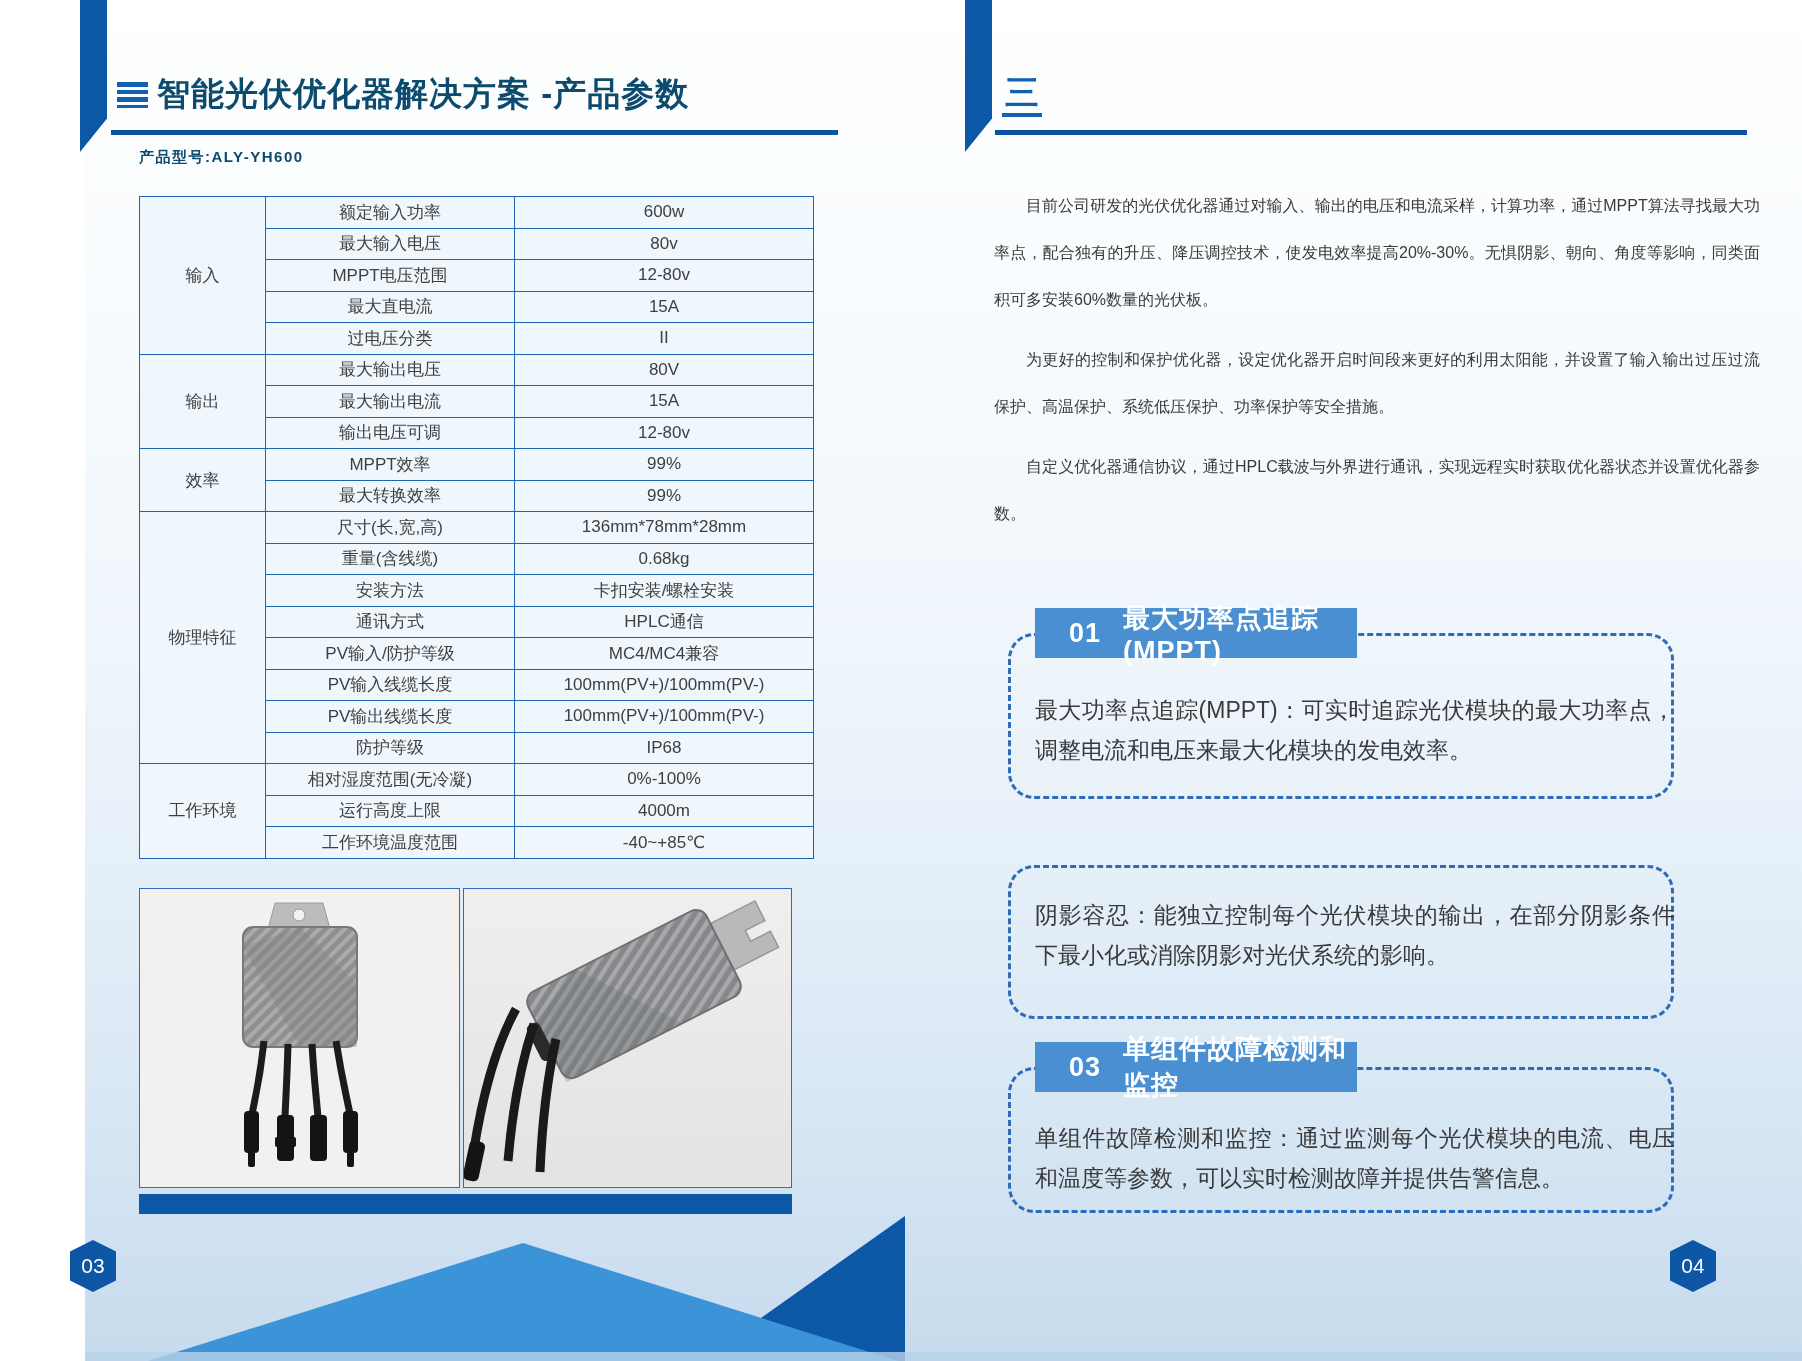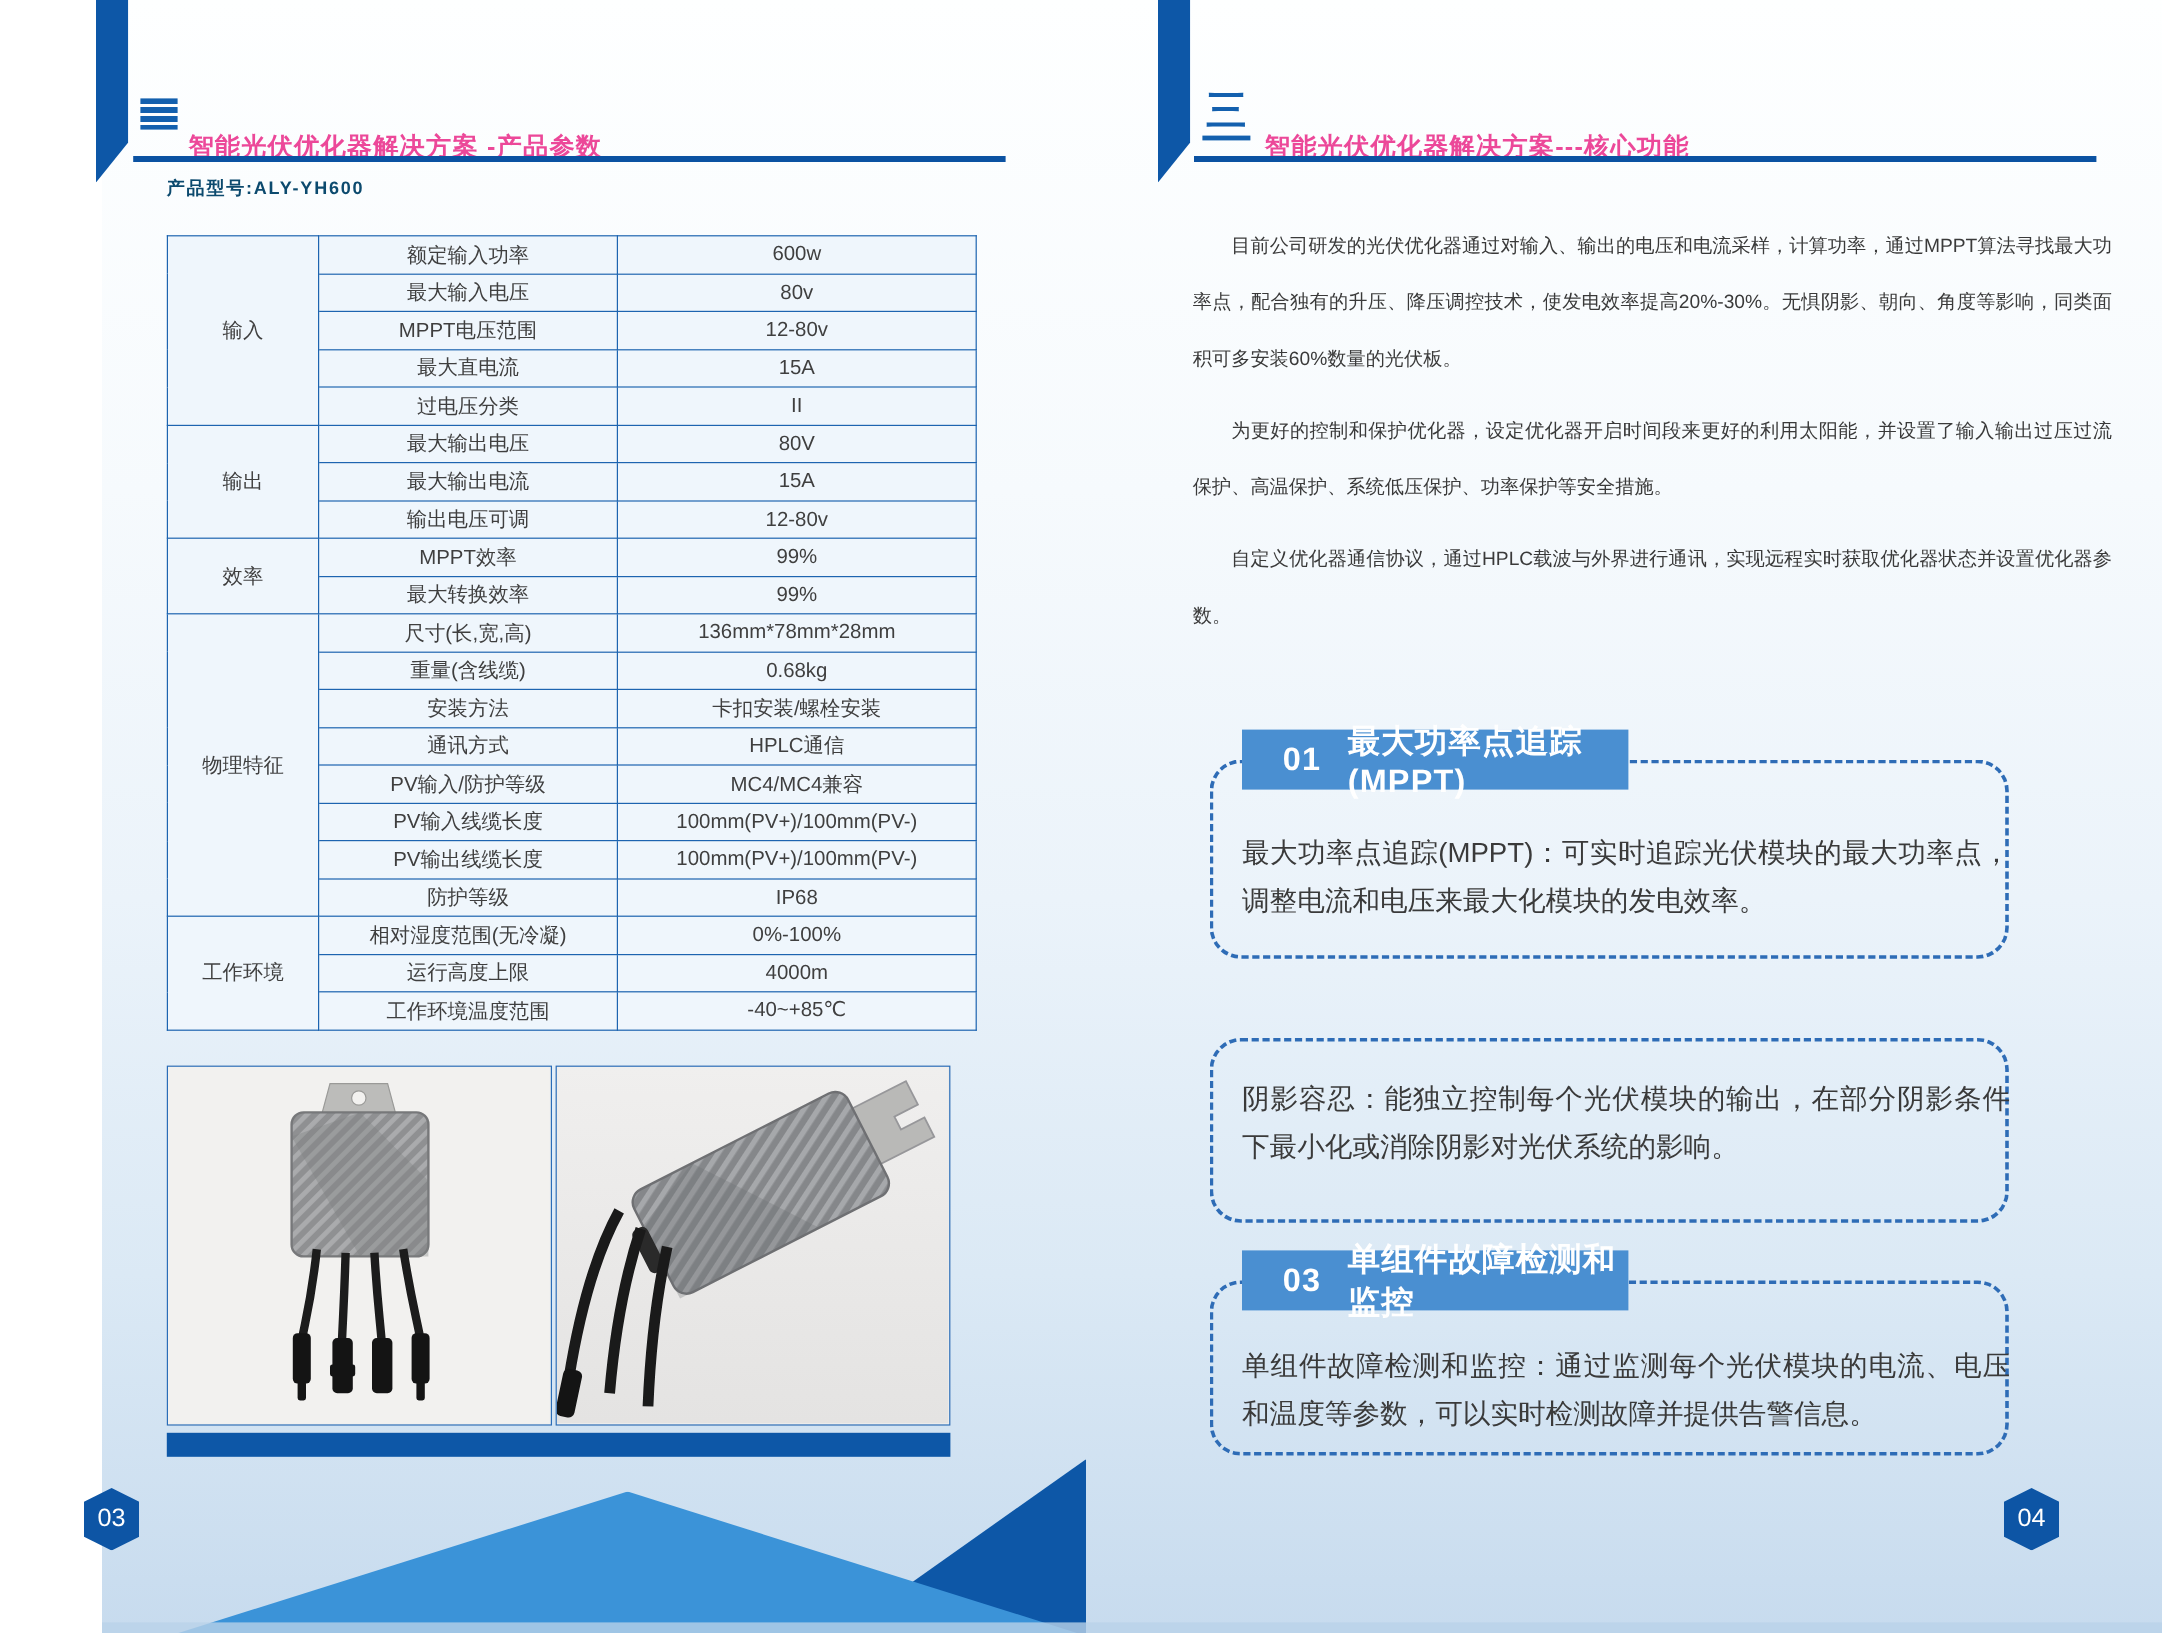--- a/index.html
+++ b/index.html
@@ -14,7 +14,7 @@
   
   .menu-icon{position:absolute;left:117px;top:82px;width:31px;height:26px;
     background:repeating-linear-gradient(#1360ae 0 4.5px,transparent 4.5px 7.5px);}
-  .page-title{position:absolute;font-size:21px;font-weight:bold;color:#ec4899;white-space:nowrap;letter-spacing:1px;margin-top:36px;}
+  .page-title{position:absolute;font-size:33px;font-weight:bold;color:#0c4a6e;white-space:nowrap;letter-spacing:1px;}
   .page-title.left{left:157px;top:72px;}
   .page-title.right{left:1054px;top:72px;}
   .title-underline{position:absolute;height:5px;background:#0b52a2;}

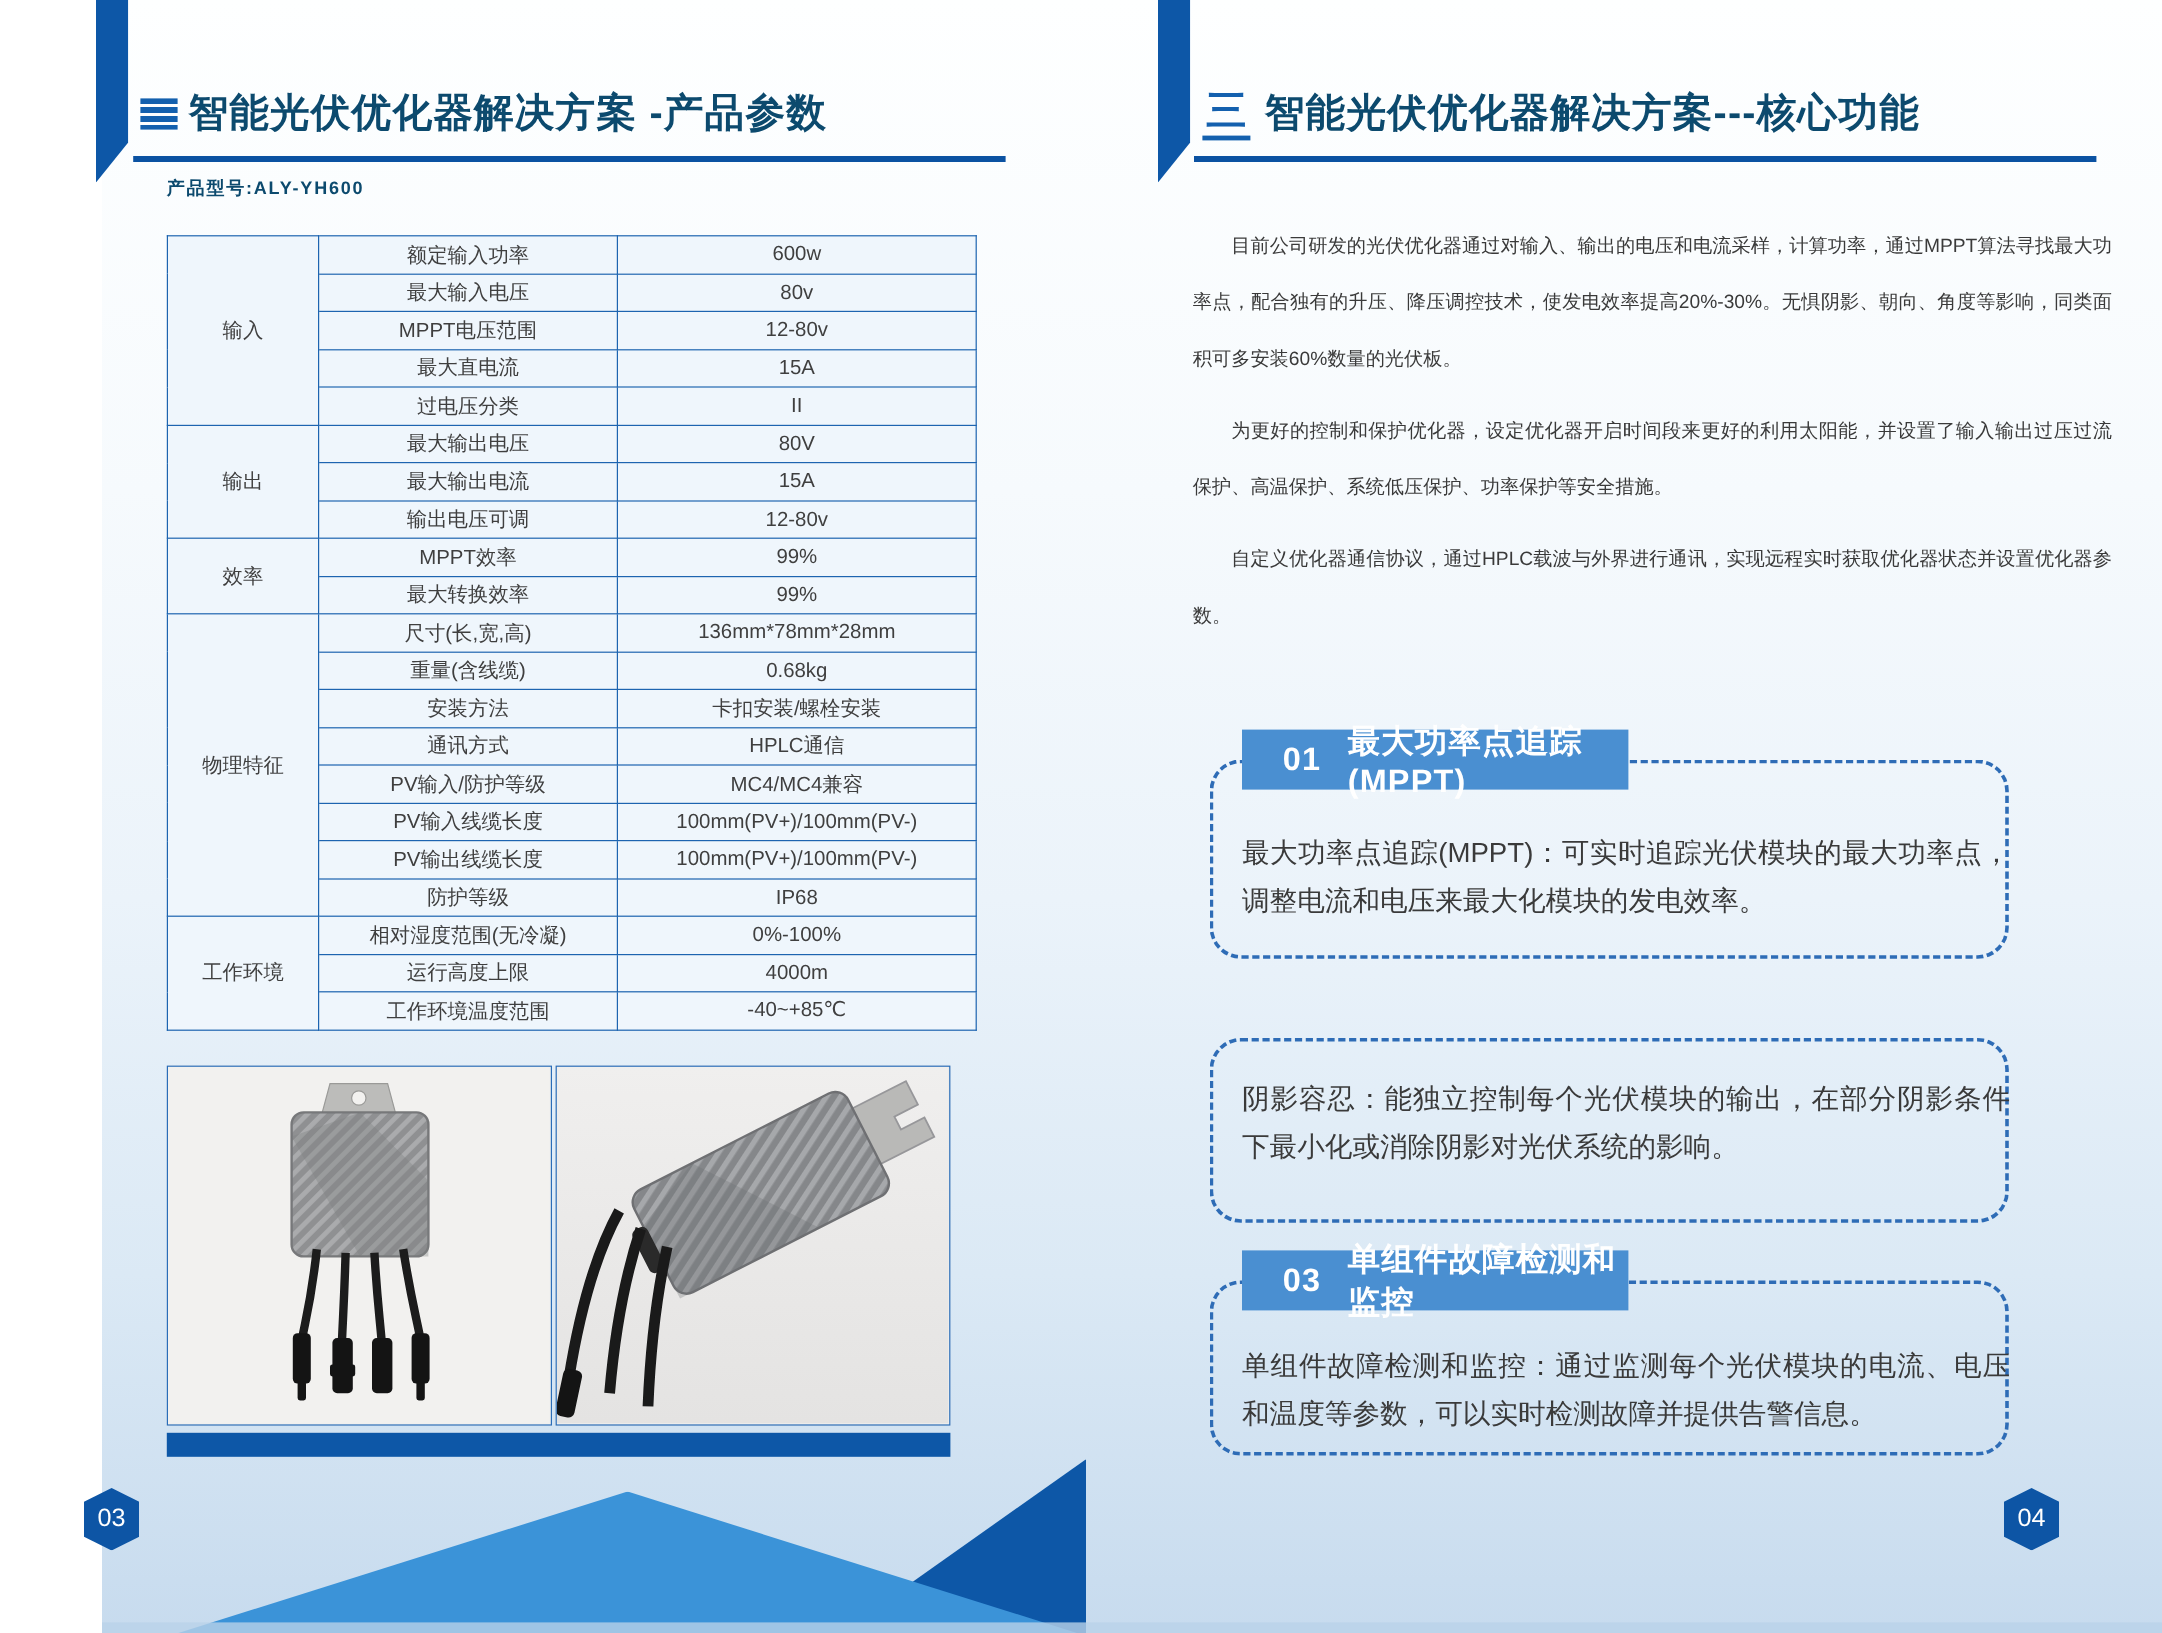--- a/index.html
+++ b/index.html
@@ -227,7 +227,6 @@
 
   <div class="ribbon right"></div>
   <div class="section-marker">三</div>
-  <div class="page-title right">智能光伏优化器解决方案---核心功能</div>
   <div class="title-underline right"></div>
 
   <div class="paragraphs">

